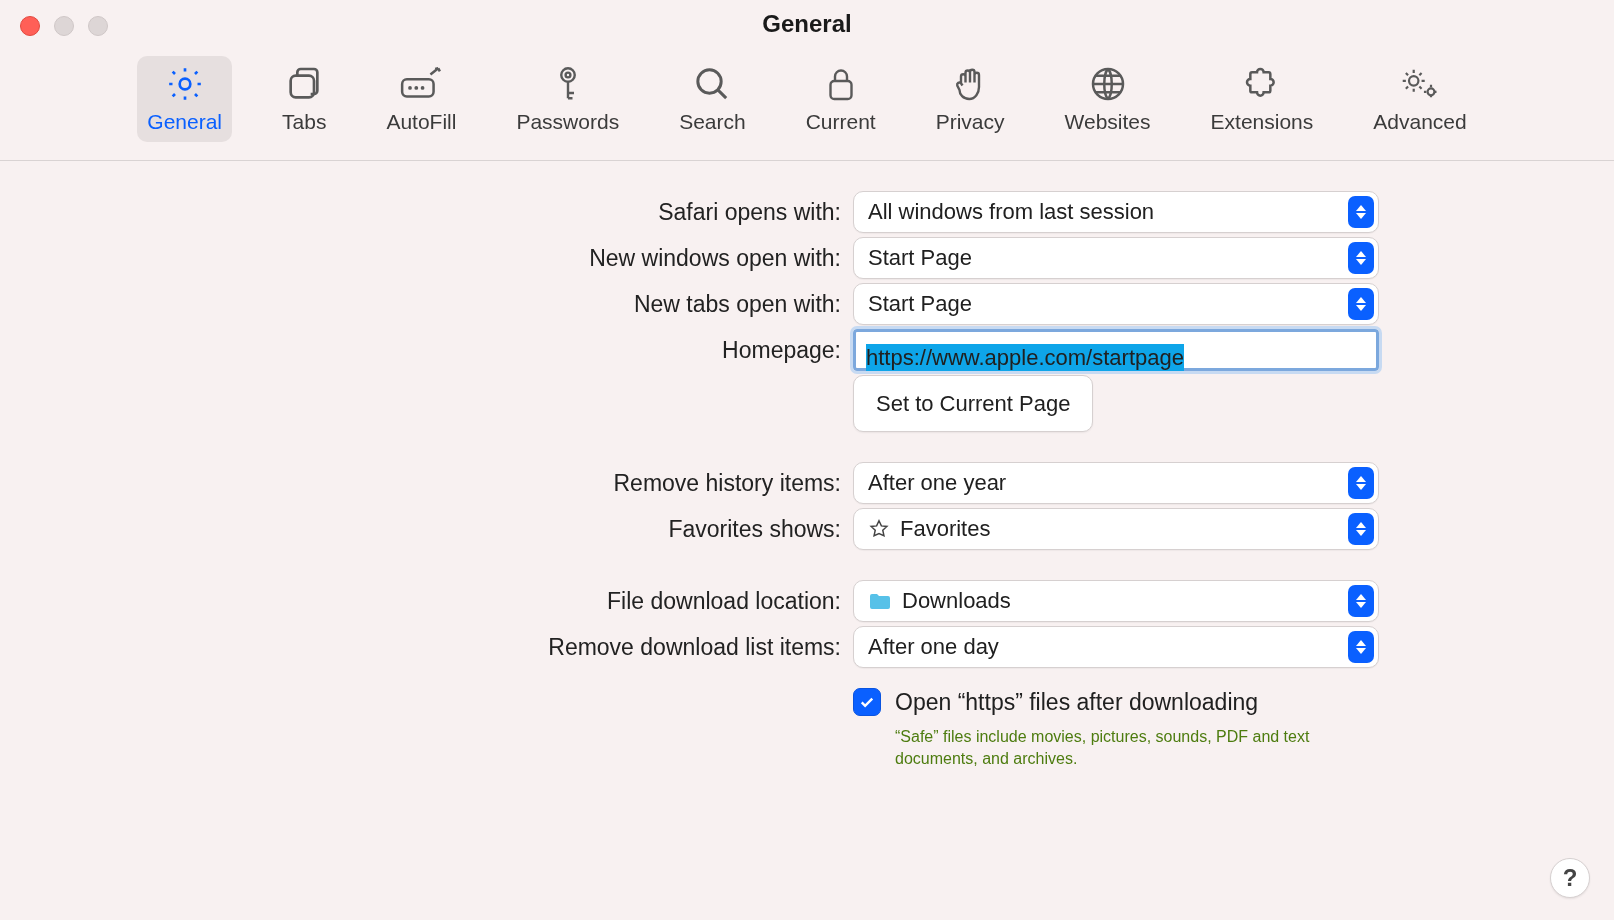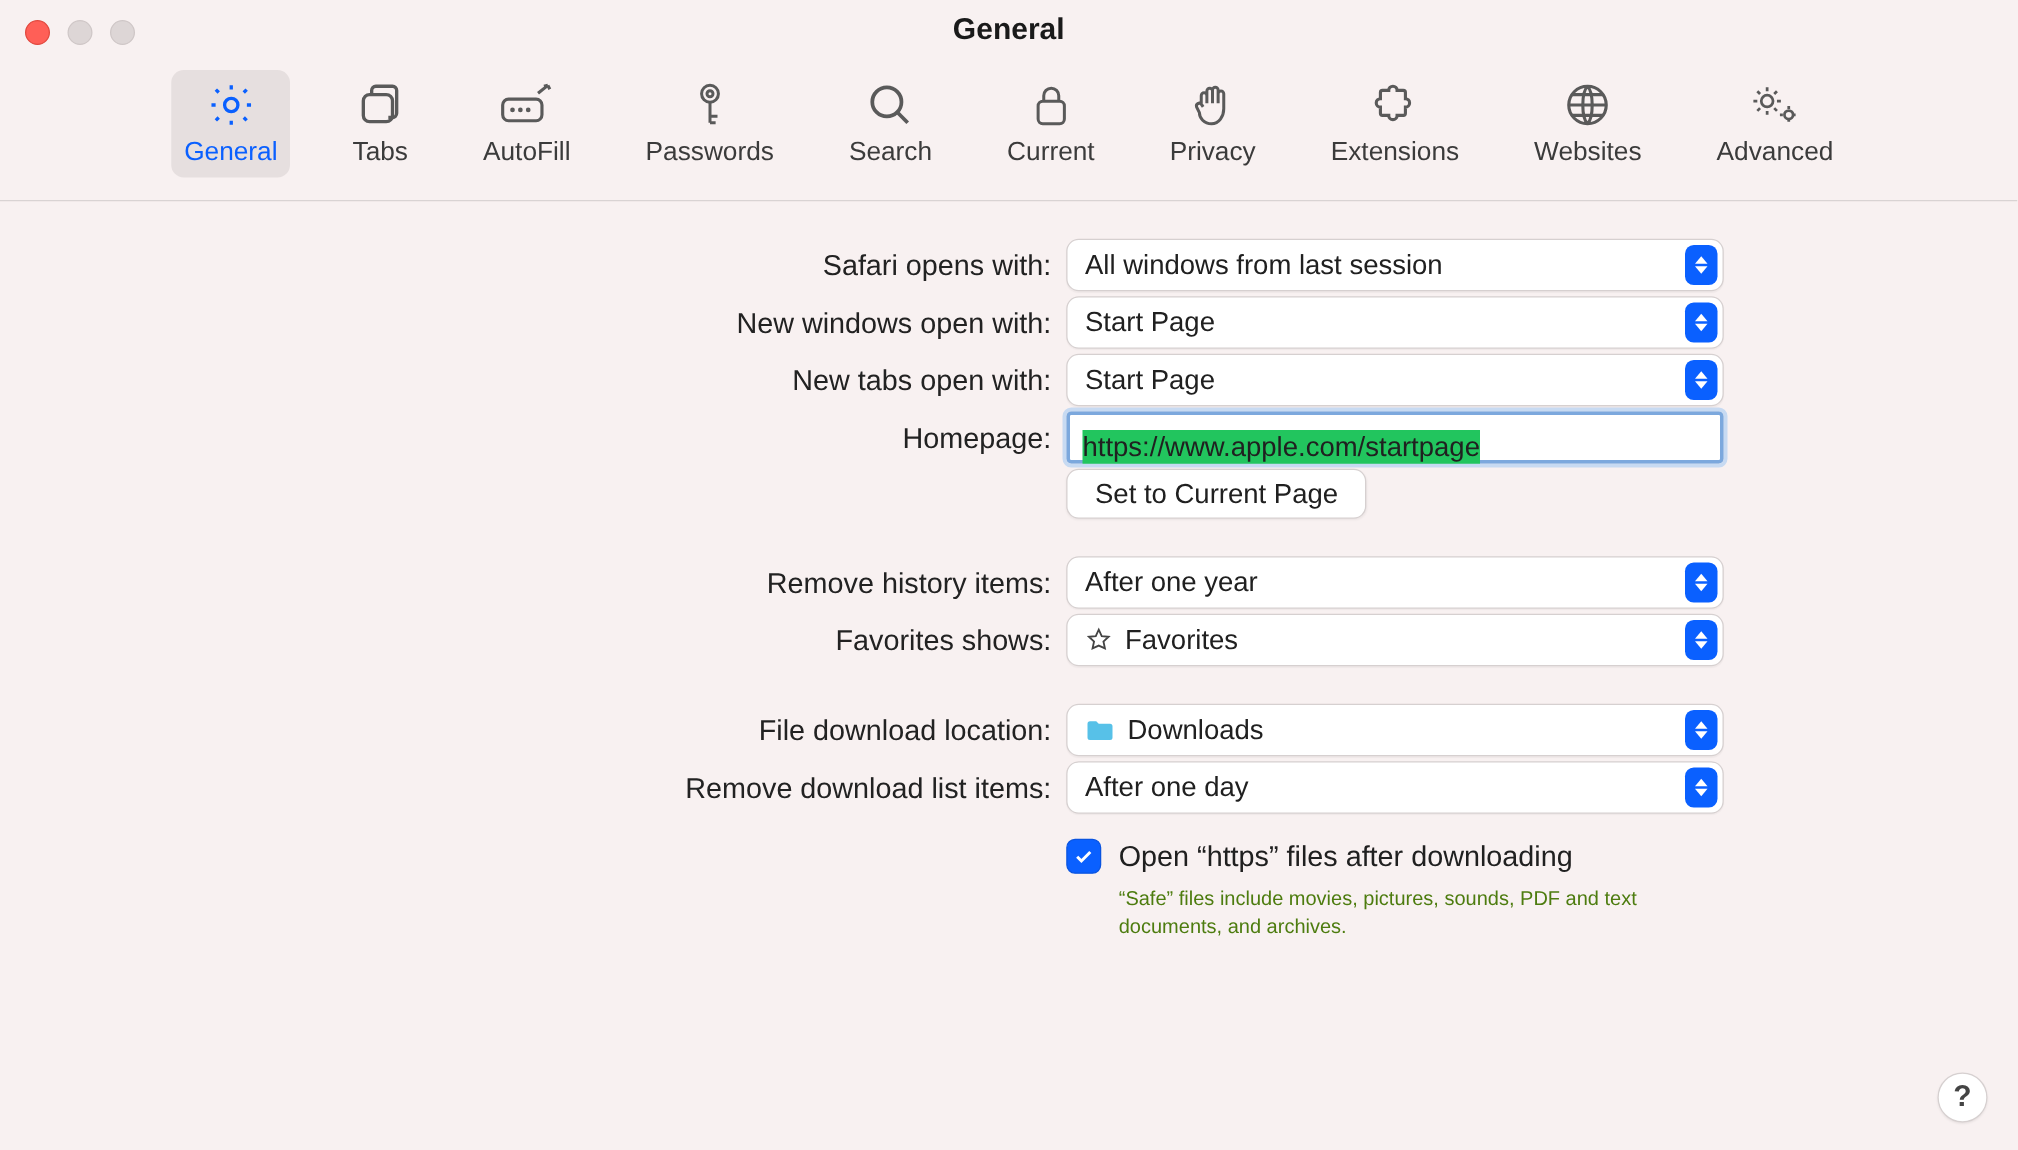--- a/index.html
+++ b/index.html
@@ -296,19 +296,19 @@
   <div class="toolbar-item">
     <span class="icon">
       <svg width="40" height="40" viewBox="0 0 24 24" fill="none" stroke-width="1.5">
-          <path d="M5 9V6a1 1 0 0 1 1-1h3a2 2 0 1 1 4 0h3a1 1 0 0 1 1 1v3a2 2 0 1 1 0 4v3a1 1 0 0 1-1 1h-3a2 2 0 1 1-4 0H6a1 1 0 0 1-1-1v-3a2 2 0 1 1 0-4z"></path>
-        </svg>
-    </span>
-    <span>Extensions</span>
-  </div>
-  <div class="toolbar-item">
-    <span class="icon">
-      <svg width="40" height="40" viewBox="0 0 24 24" fill="none" stroke-width="1.5">
           <circle cx="12" cy="12" r="9"></circle>
           <path d="M3 12h18M12 3c3 3 3 15 0 18M12 3c-3 3-3 15 0 18M4.5 7h15M4.5 17h15"></path>
         </svg>
     </span>
     <span>Websites</span>
+  </div>
+  <div class="toolbar-item">
+    <span class="icon">
+      <svg width="40" height="40" viewBox="0 0 24 24" fill="none" stroke-width="1.5">
+          <path d="M5 9V6a1 1 0 0 1 1-1h3a2 2 0 1 1 4 0h3a1 1 0 0 1 1 1v3a2 2 0 1 1 0 4v3a1 1 0 0 1-1 1h-3a2 2 0 1 1-4 0H6a1 1 0 0 1-1-1v-3a2 2 0 1 1 0-4z"></path>
+        </svg>
+    </span>
+    <span>Extensions</span>
   </div>
   <div class="toolbar-item">
     <span class="icon">

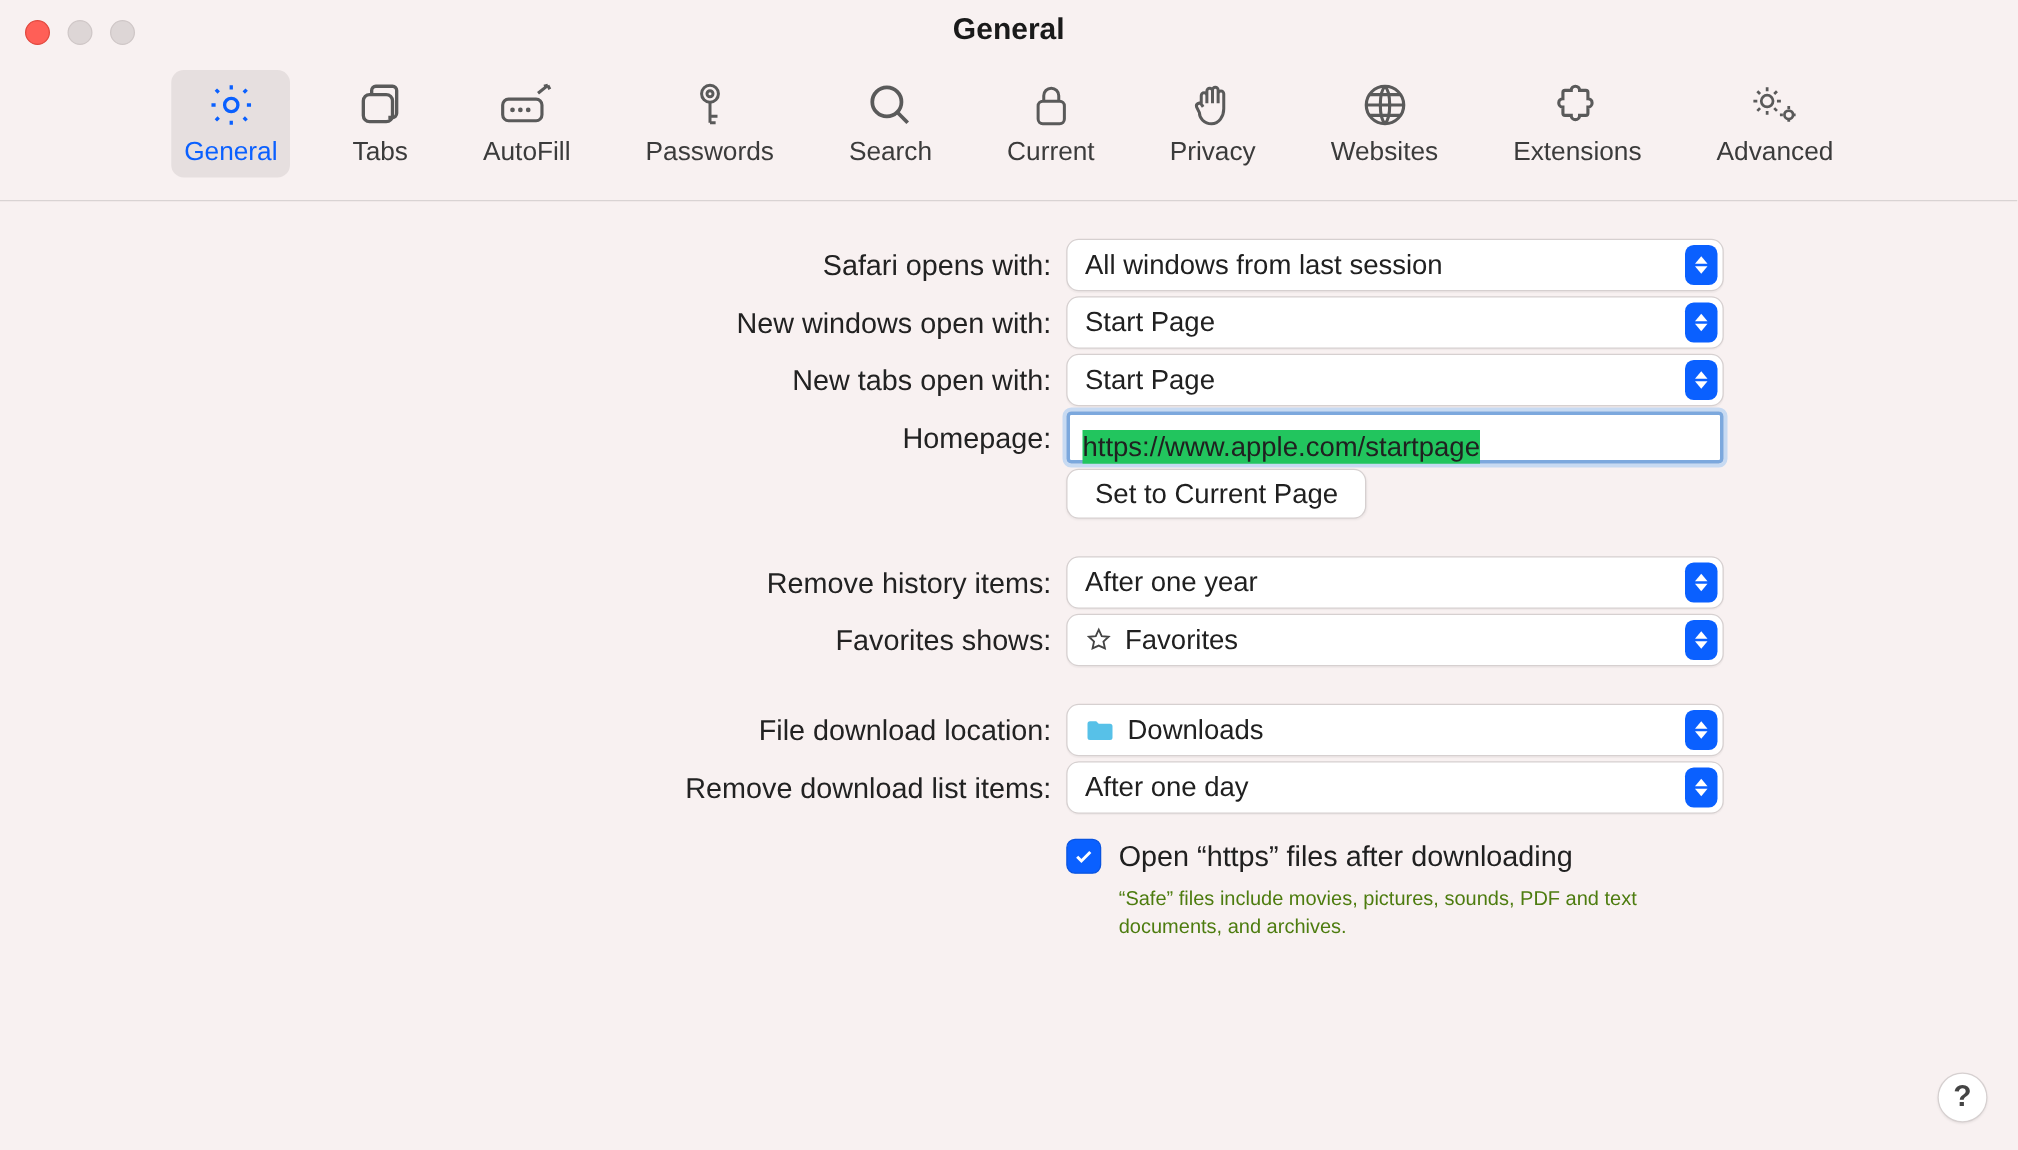--- a/index.html
+++ b/index.html
@@ -147,7 +147,7 @@
     align-items: center;
   }
   .textfield .sel {
-    background: #22c55e;
+    background: #0ea5e9;
     padding: 1px 0;
     margin-top: 16px;
   }

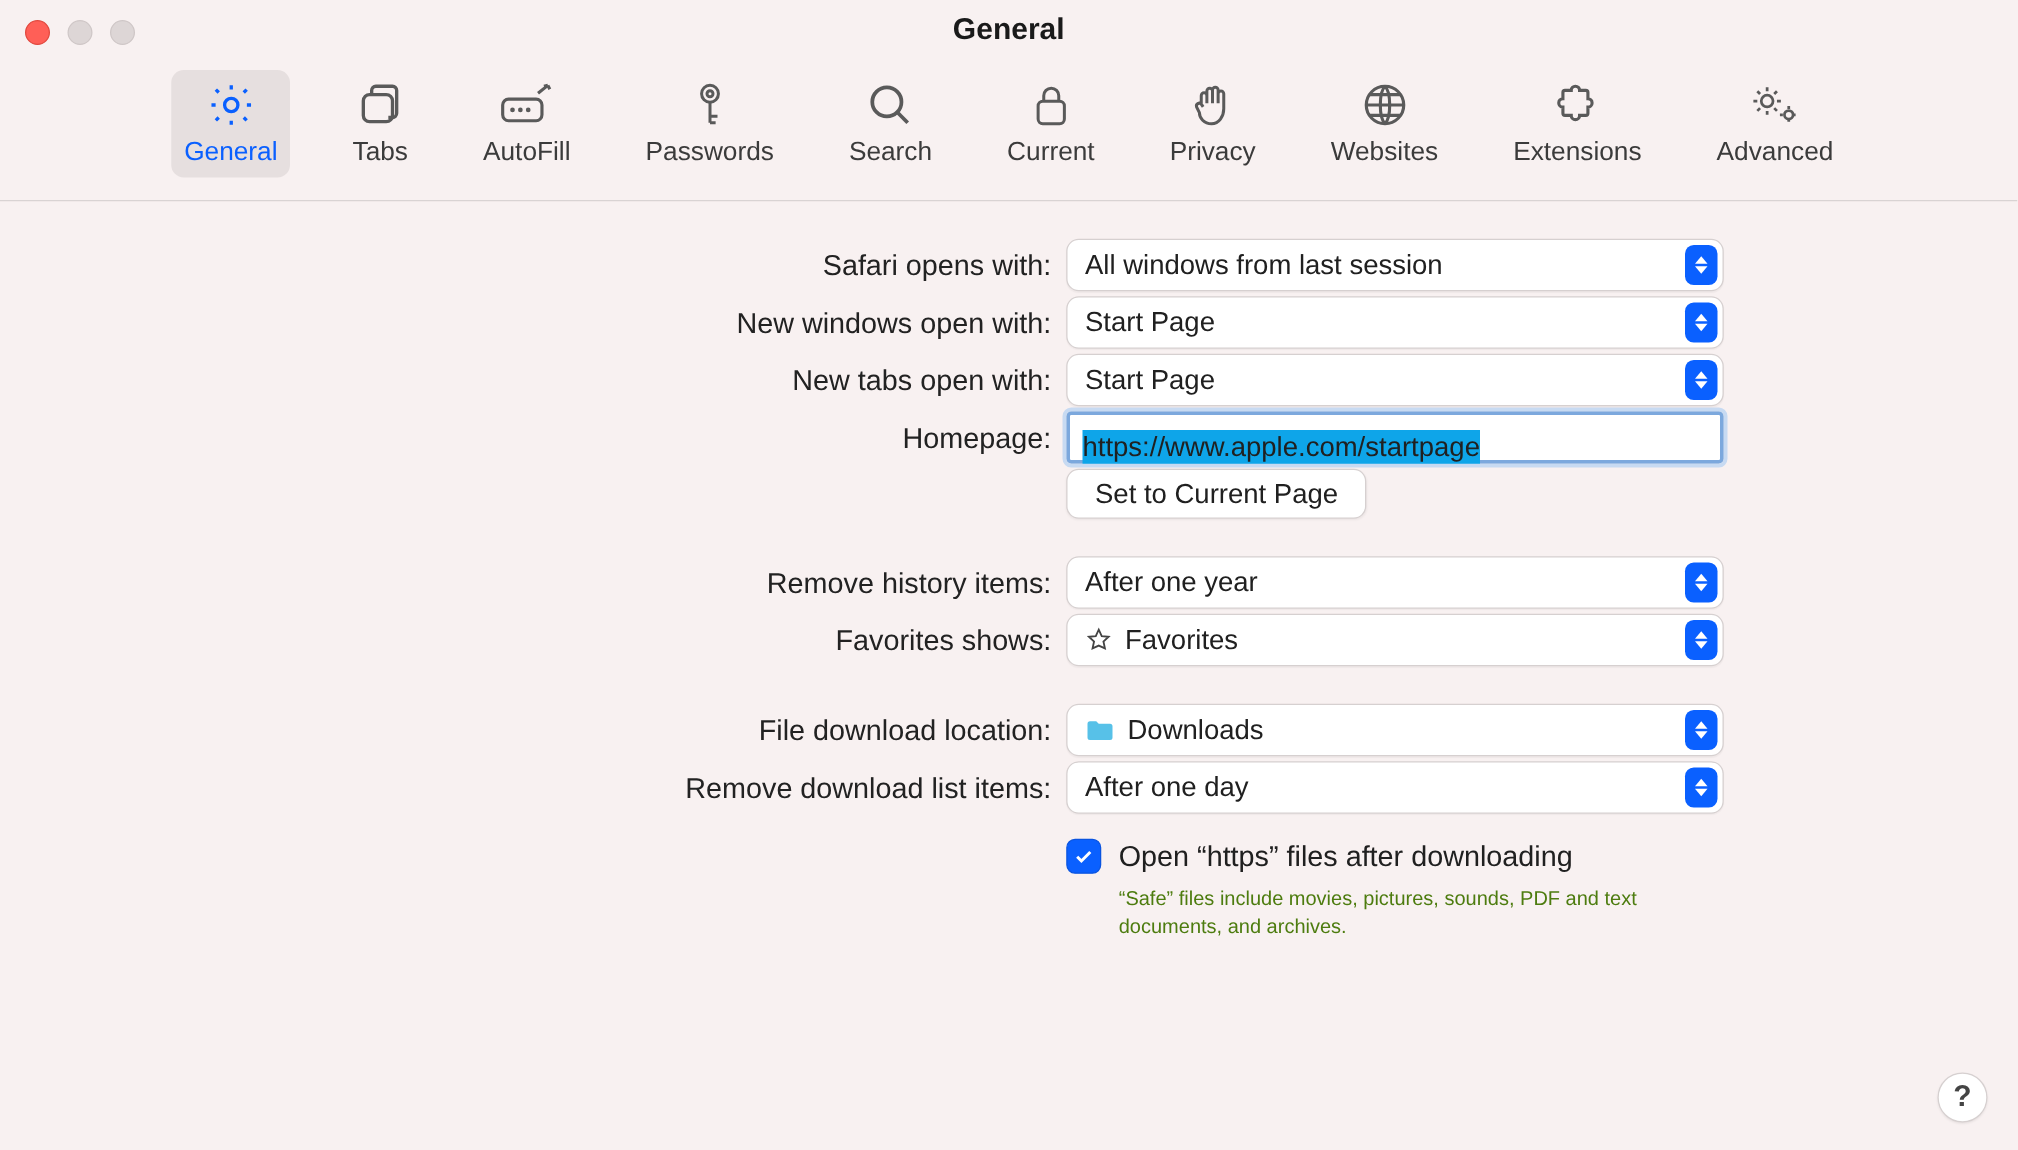--- a/index.html
+++ b/index.html
@@ -160,7 +160,7 @@
     background: #fff;
     border: 1px solid #d6d0d0;
     border-radius: 10px;
-    height: 40px;
+    height: 57px;
     padding: 0 22px;
     font-size: 22px;
     box-shadow: 0 1px 2px rgba(0,0,0,0.06);

